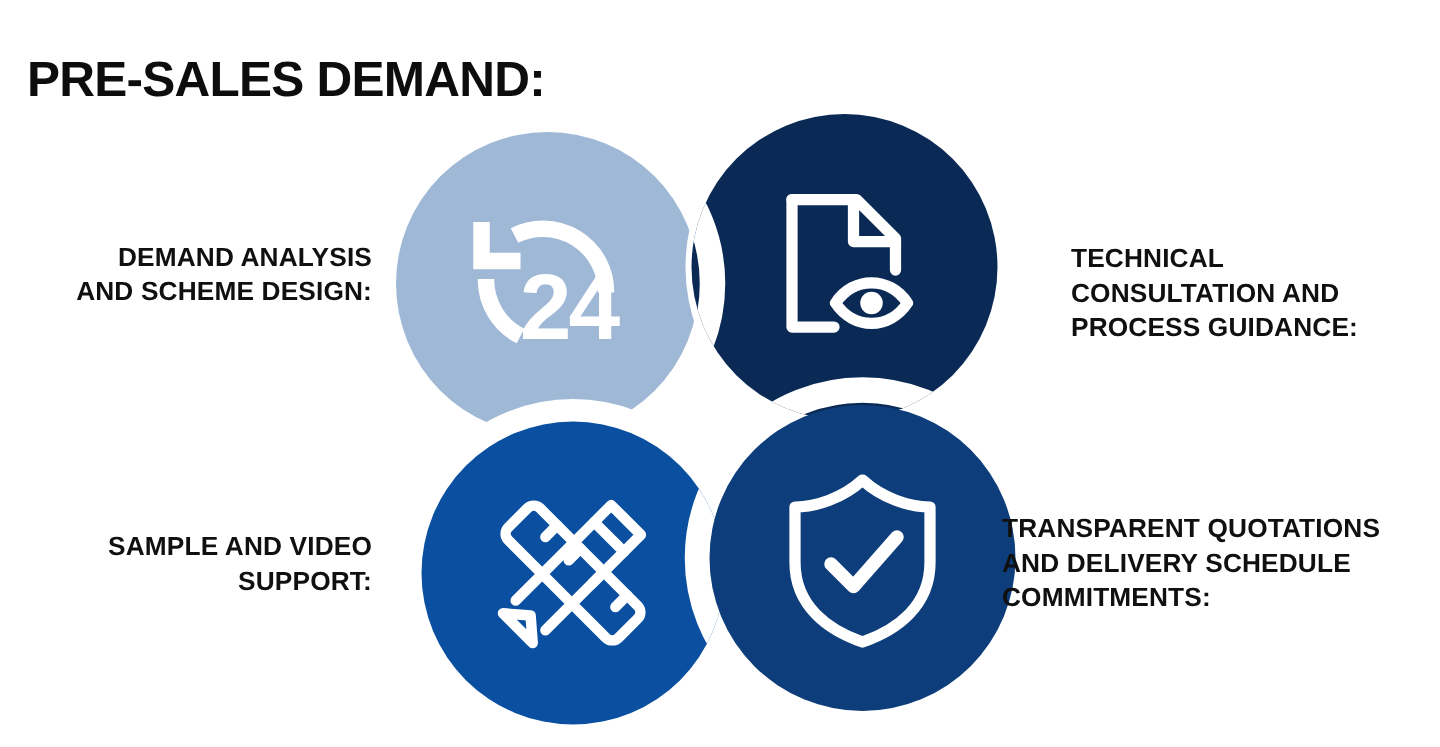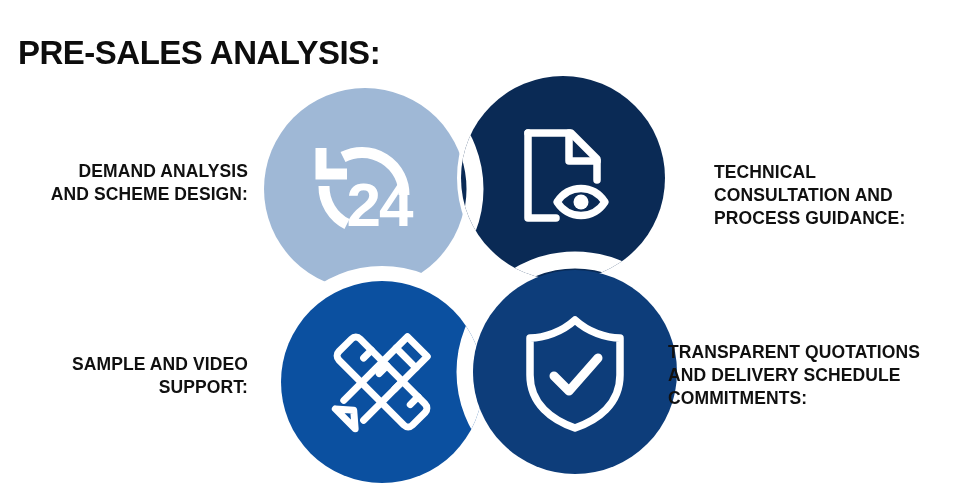--- a/index.html
+++ b/index.html
@@ -76,7 +76,7 @@
 </head>
 <body>
 
-<h1 id="page-title">PRE-SALES ANALYSIS:</h1>
+<h1 id="page-title">PRE-SALES DEMAND:</h1>
 
 <svg id="diagram" viewBox="0 0 960 498" xmlns="http://www.w3.org/2000/svg">
 

